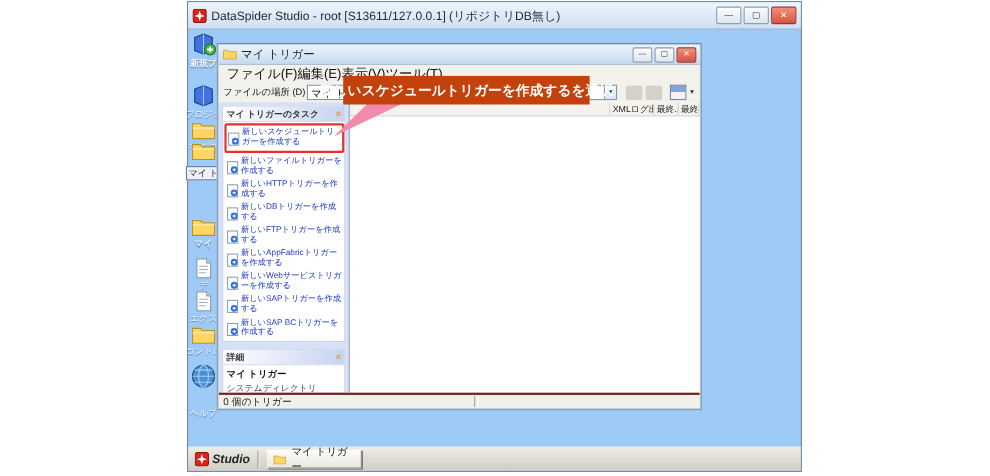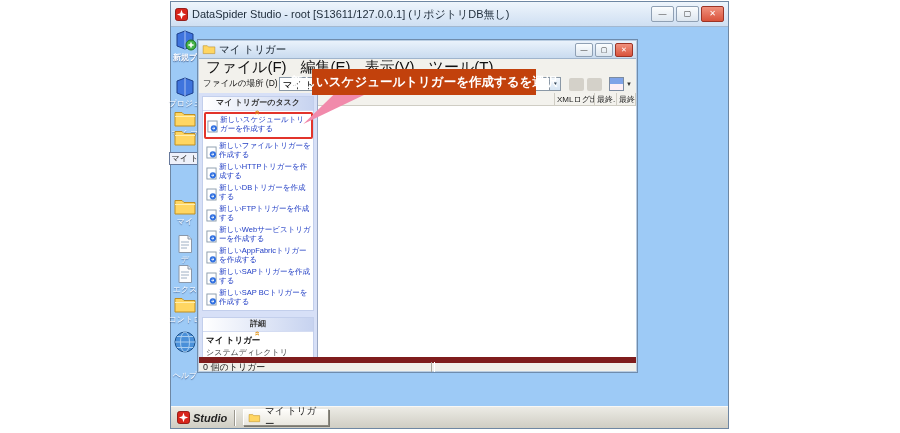--- a/index.html
+++ b/index.html
@@ -49,7 +49,7 @@
     display:flex;align-items:center;padding:0 3px;box-sizing:border-box;}
   .in-title{font-size:10.5px;color:#16222e;margin-left:3px;flex:1;white-space:nowrap;}
   .menubar{position:absolute;left:1px;top:19px;right:1px;height:16px;background:#f2f1ec;
-    display:flex;align-items:center;gap:14px;padding:0 7px;font-size:15px;color:#111;}
+    display:flex;align-items:center;padding:0 7px;font-size:12px;color:#111;}
   .menu-item{white-space:nowrap;}
   .locbar{position:absolute;left:1px;top:35px;right:1px;height:18px;background:#f2f1ec;
     display:flex;align-items:center;padding:0 4px;box-sizing:border-box;}

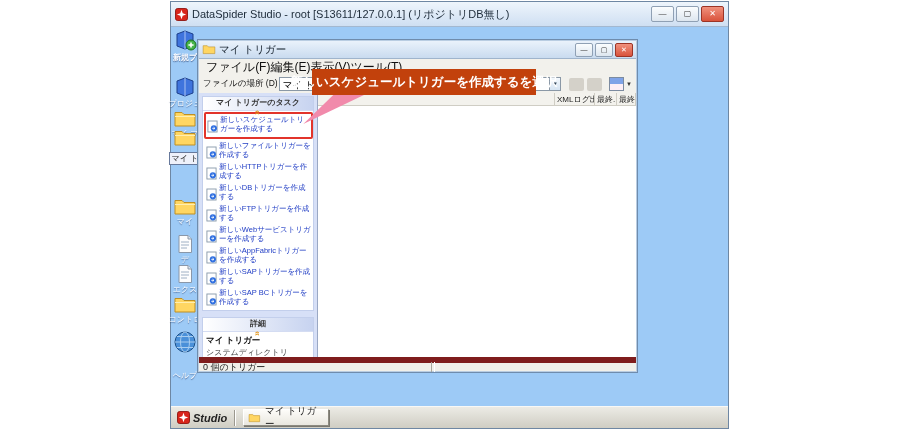--- a/index.html
+++ b/index.html
@@ -73,7 +73,7 @@
   .panel{margin-bottom:6px;border:1px solid #c3cfec;background:#fff;}
   .panel-header{height:13px;background:linear-gradient(to right,#ffffff,#c7d3f0);
     display:flex;align-items:center;justify-content:space-between;
-    font-size:8px;font-weight:bold;color:#333;padding:0 3px;border-bottom:1px solid #d4dcf2;flex-direction:column;}
+    font-size:8px;font-weight:bold;color:#333;padding:0 3px;border-bottom:1px solid #d4dcf2;}
   .chevron{color:#e2971f;font-size:9px;font-weight:bold;transform:rotate(-90deg);line-height:1;}
   .panel-body{padding:3px 2px 4px 3px;}
   .task-item{display:flex;gap:2px;margin-bottom:3px;align-items:flex-end;}

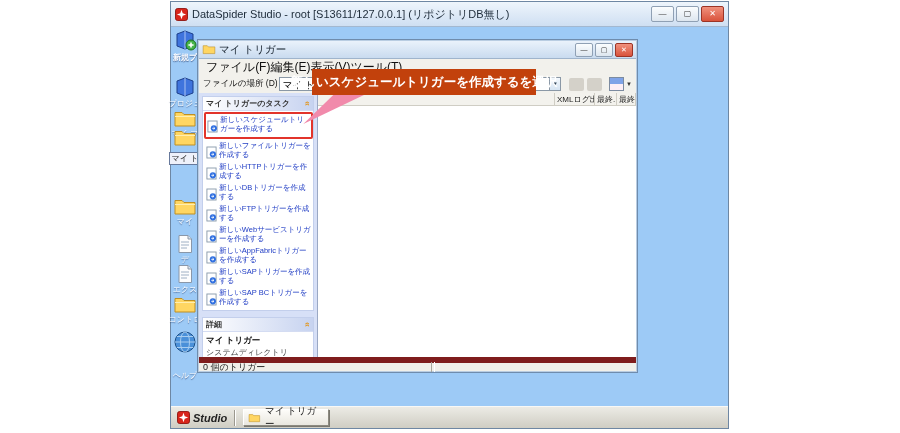--- a/index.html
+++ b/index.html
@@ -298,16 +298,16 @@
                     <circle cx="7.5" cy="9" r="3.4" fill="#2f6fe0"></circle>
                     <path d="M5.8 9 h2.6 M7.2 7.7 L8.6 9 L7.2 10.3" stroke="#fff" fill="none" stroke-width="1"></path>
                   </svg>
+                <span class="task-text">新しいAppFabricトリガーを作成する</span>
+              </div>
+
+              <div class="task-item">
+                <svg width="11" height="13" viewBox="0 0 12 14">
+                    <rect x="1" y="1" width="10" height="12" fill="#fff" stroke="#8899aa"></rect>
+                    <circle cx="7.5" cy="9" r="3.4" fill="#2f6fe0"></circle>
+                    <path d="M5.8 9 h2.6 M7.2 7.7 L8.6 9 L7.2 10.3" stroke="#fff" fill="none" stroke-width="1"></path>
+                  </svg>
                 <span class="task-text">新しいWebサービストリガーを作成する</span>
-              </div>
-
-              <div class="task-item">
-                <svg width="11" height="13" viewBox="0 0 12 14">
-                    <rect x="1" y="1" width="10" height="12" fill="#fff" stroke="#8899aa"></rect>
-                    <circle cx="7.5" cy="9" r="3.4" fill="#2f6fe0"></circle>
-                    <path d="M5.8 9 h2.6 M7.2 7.7 L8.6 9 L7.2 10.3" stroke="#fff" fill="none" stroke-width="1"></path>
-                  </svg>
-                <span class="task-text">新しいAppFabricトリガーを作成する</span>
               </div>
 
               <div class="task-item">

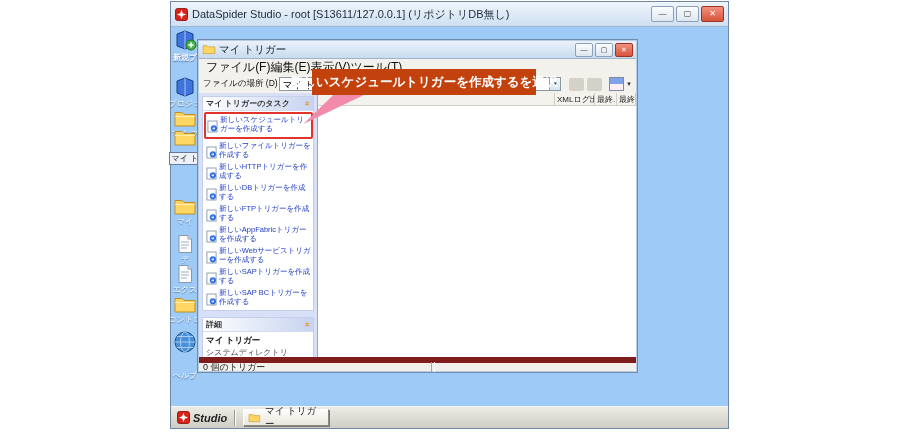--- a/index.html
+++ b/index.html
@@ -91,7 +91,7 @@
   .list-empty{flex:1;background:#fff;}
 
   .statusbar{position:absolute;left:1px;bottom:1px;right:1px;height:14px;background:#f1f0ea;
-    border-top:6px solid #7f1d1d;display:flex;align-items:center;font-size:9px;color:#222;
+    border-top:2px solid #7f1d1d;display:flex;align-items:center;font-size:9px;color:#222;
     padding:0 4px;box-sizing:border-box;}
   .status-sep{width:2px;height:10px;border-left:1px solid #a9a69c;border-right:1px solid #fff;
     margin-left:166px;}

